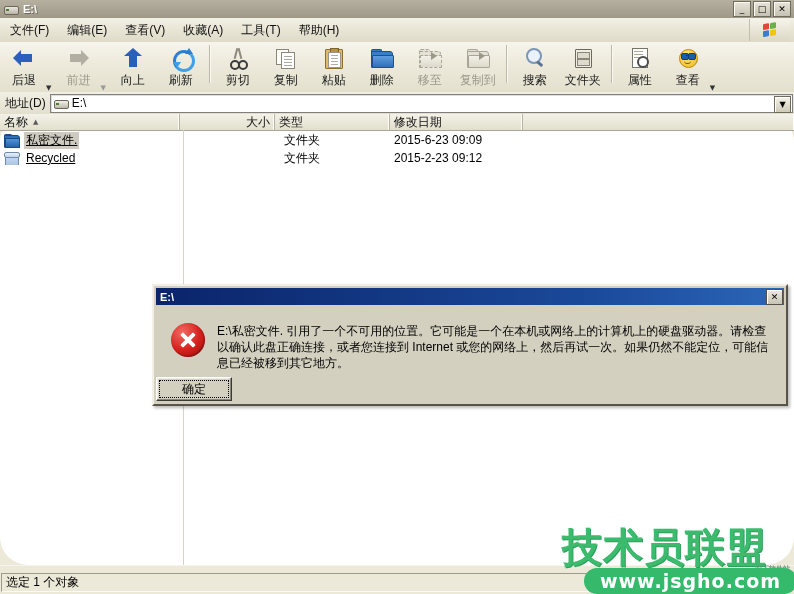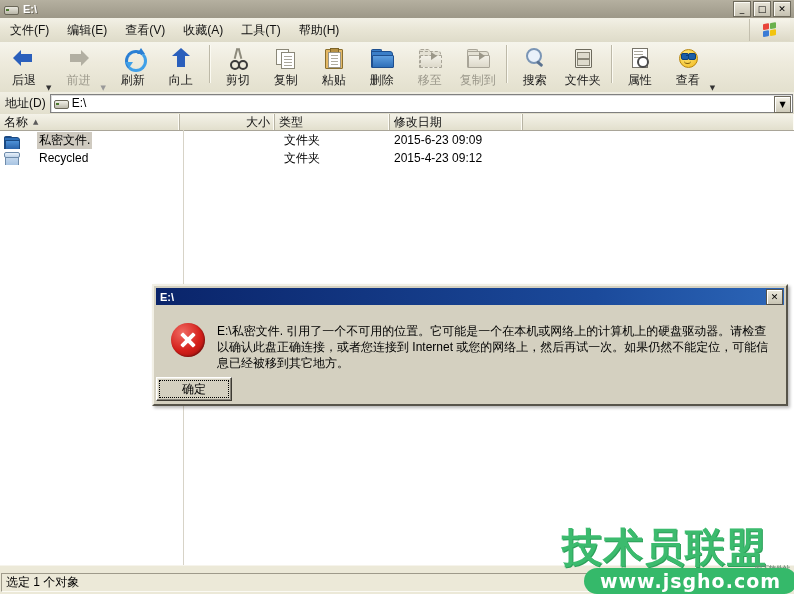--- a/index.html
+++ b/index.html
@@ -405,6 +405,16 @@
 
     <div class="tb">
       <span class="gx">
+        <span class="ar ar-up">
+            <i class="head"></i>
+            <i class="shaft"></i>
+          </span>
+      </span>
+      <span class="lbl">向上</span>
+    </div>
+
+    <div class="tb">
+      <span class="gx">
         <span class="refresh">
             <i class="r1"></i>
             <i class="r2"></i>
@@ -413,16 +423,6 @@
           </span>
       </span>
       <span class="lbl">刷新</span>
-    </div>
-
-    <div class="tb">
-      <span class="gx">
-        <span class="ar ar-up">
-            <i class="head"></i>
-            <i class="shaft"></i>
-          </span>
-      </span>
-      <span class="lbl">向上</span>
     </div>
 
     <div class="tb-sep"></div>

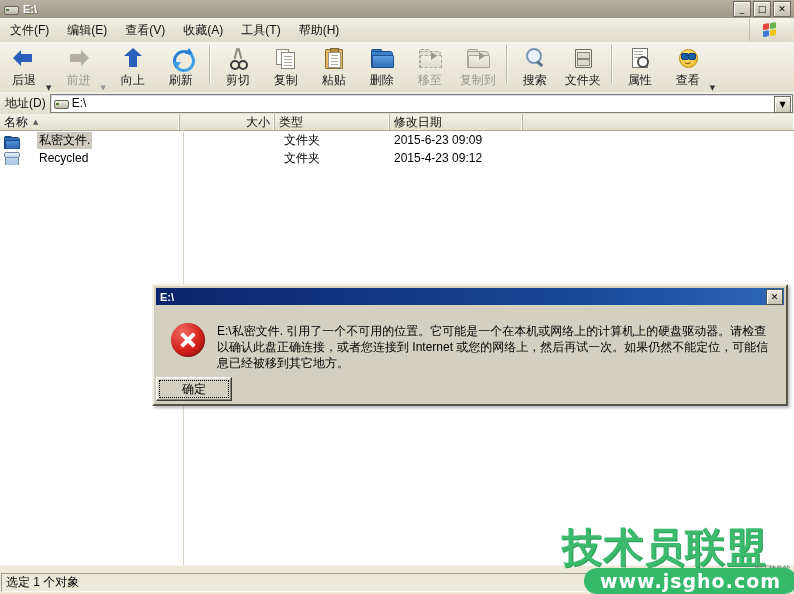--- a/index.html
+++ b/index.html
@@ -211,6 +211,7 @@
   .listwrap{
     position:absolute;left:0;top:114px;width:794px;height:451px;
     background:#ffffff;
+    border-radius:28px;
   }
   .colhead{
     display:flex;height:16px;

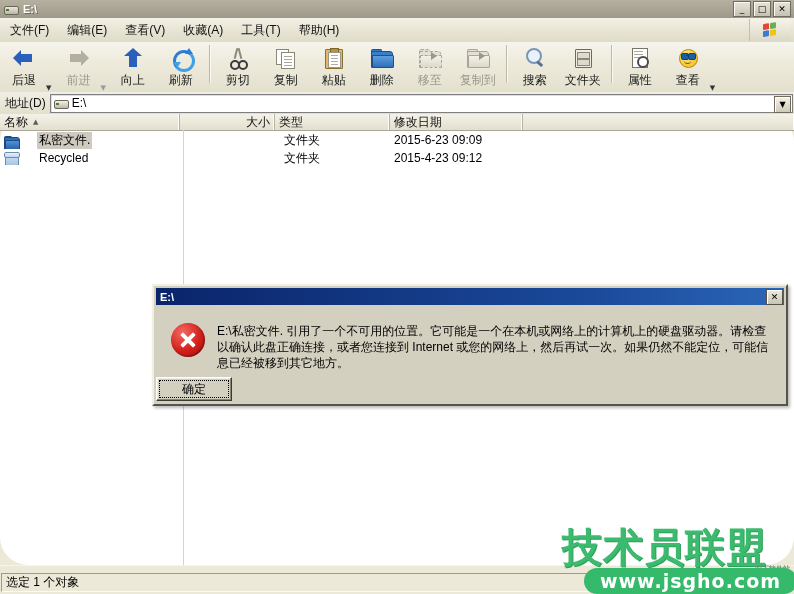--- a/index.html
+++ b/index.html
@@ -230,7 +230,7 @@
   .cell{font-size:12px;color:#000;padding:0 4px;box-sizing:border-box;
     overflow:hidden;white-space:nowrap;display:flex;align-items:center;}
   .cell.num{justify-content:flex-end;}
-  .namecell{display:flex;align-items:flex-end;gap:18px;}
+  .namecell{display:flex;align-items:center;gap:5px;text-decoration:underline;}
   .nm{padding:0 2px;}
   .row.sel .nm{background:#cfcac0;color:#000;}
   .ic-folder{width:15px;height:13px;position:relative;flex:0 0 auto;}

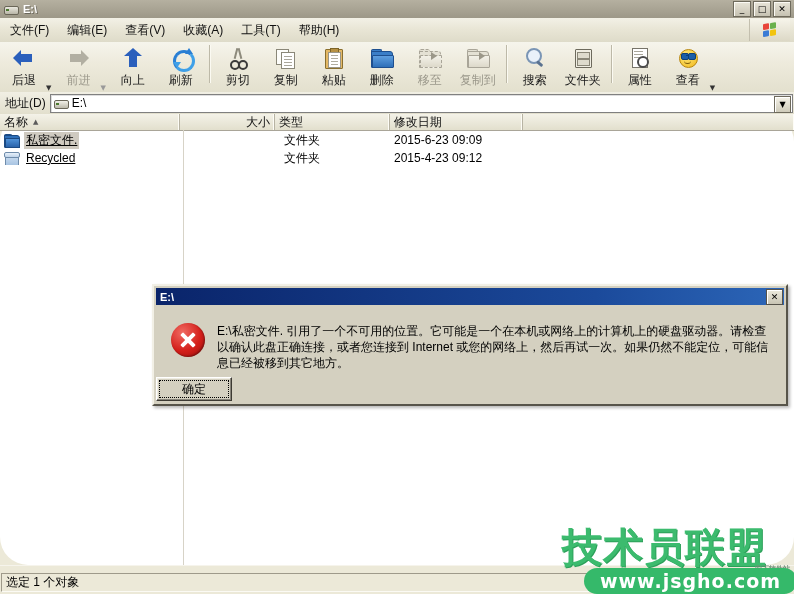--- a/index.html
+++ b/index.html
@@ -608,7 +608,7 @@
         </div>
         <div class="cell num" style="width:97px"></div>
         <div class="cell" style="width:110px">文件夹</div>
-        <div class="cell" style="width:126px">2015-4-23 09:12</div>
+        <div class="cell" style="width:126px">2015-2-23 09:12</div>
       </div>
 
     </div>

